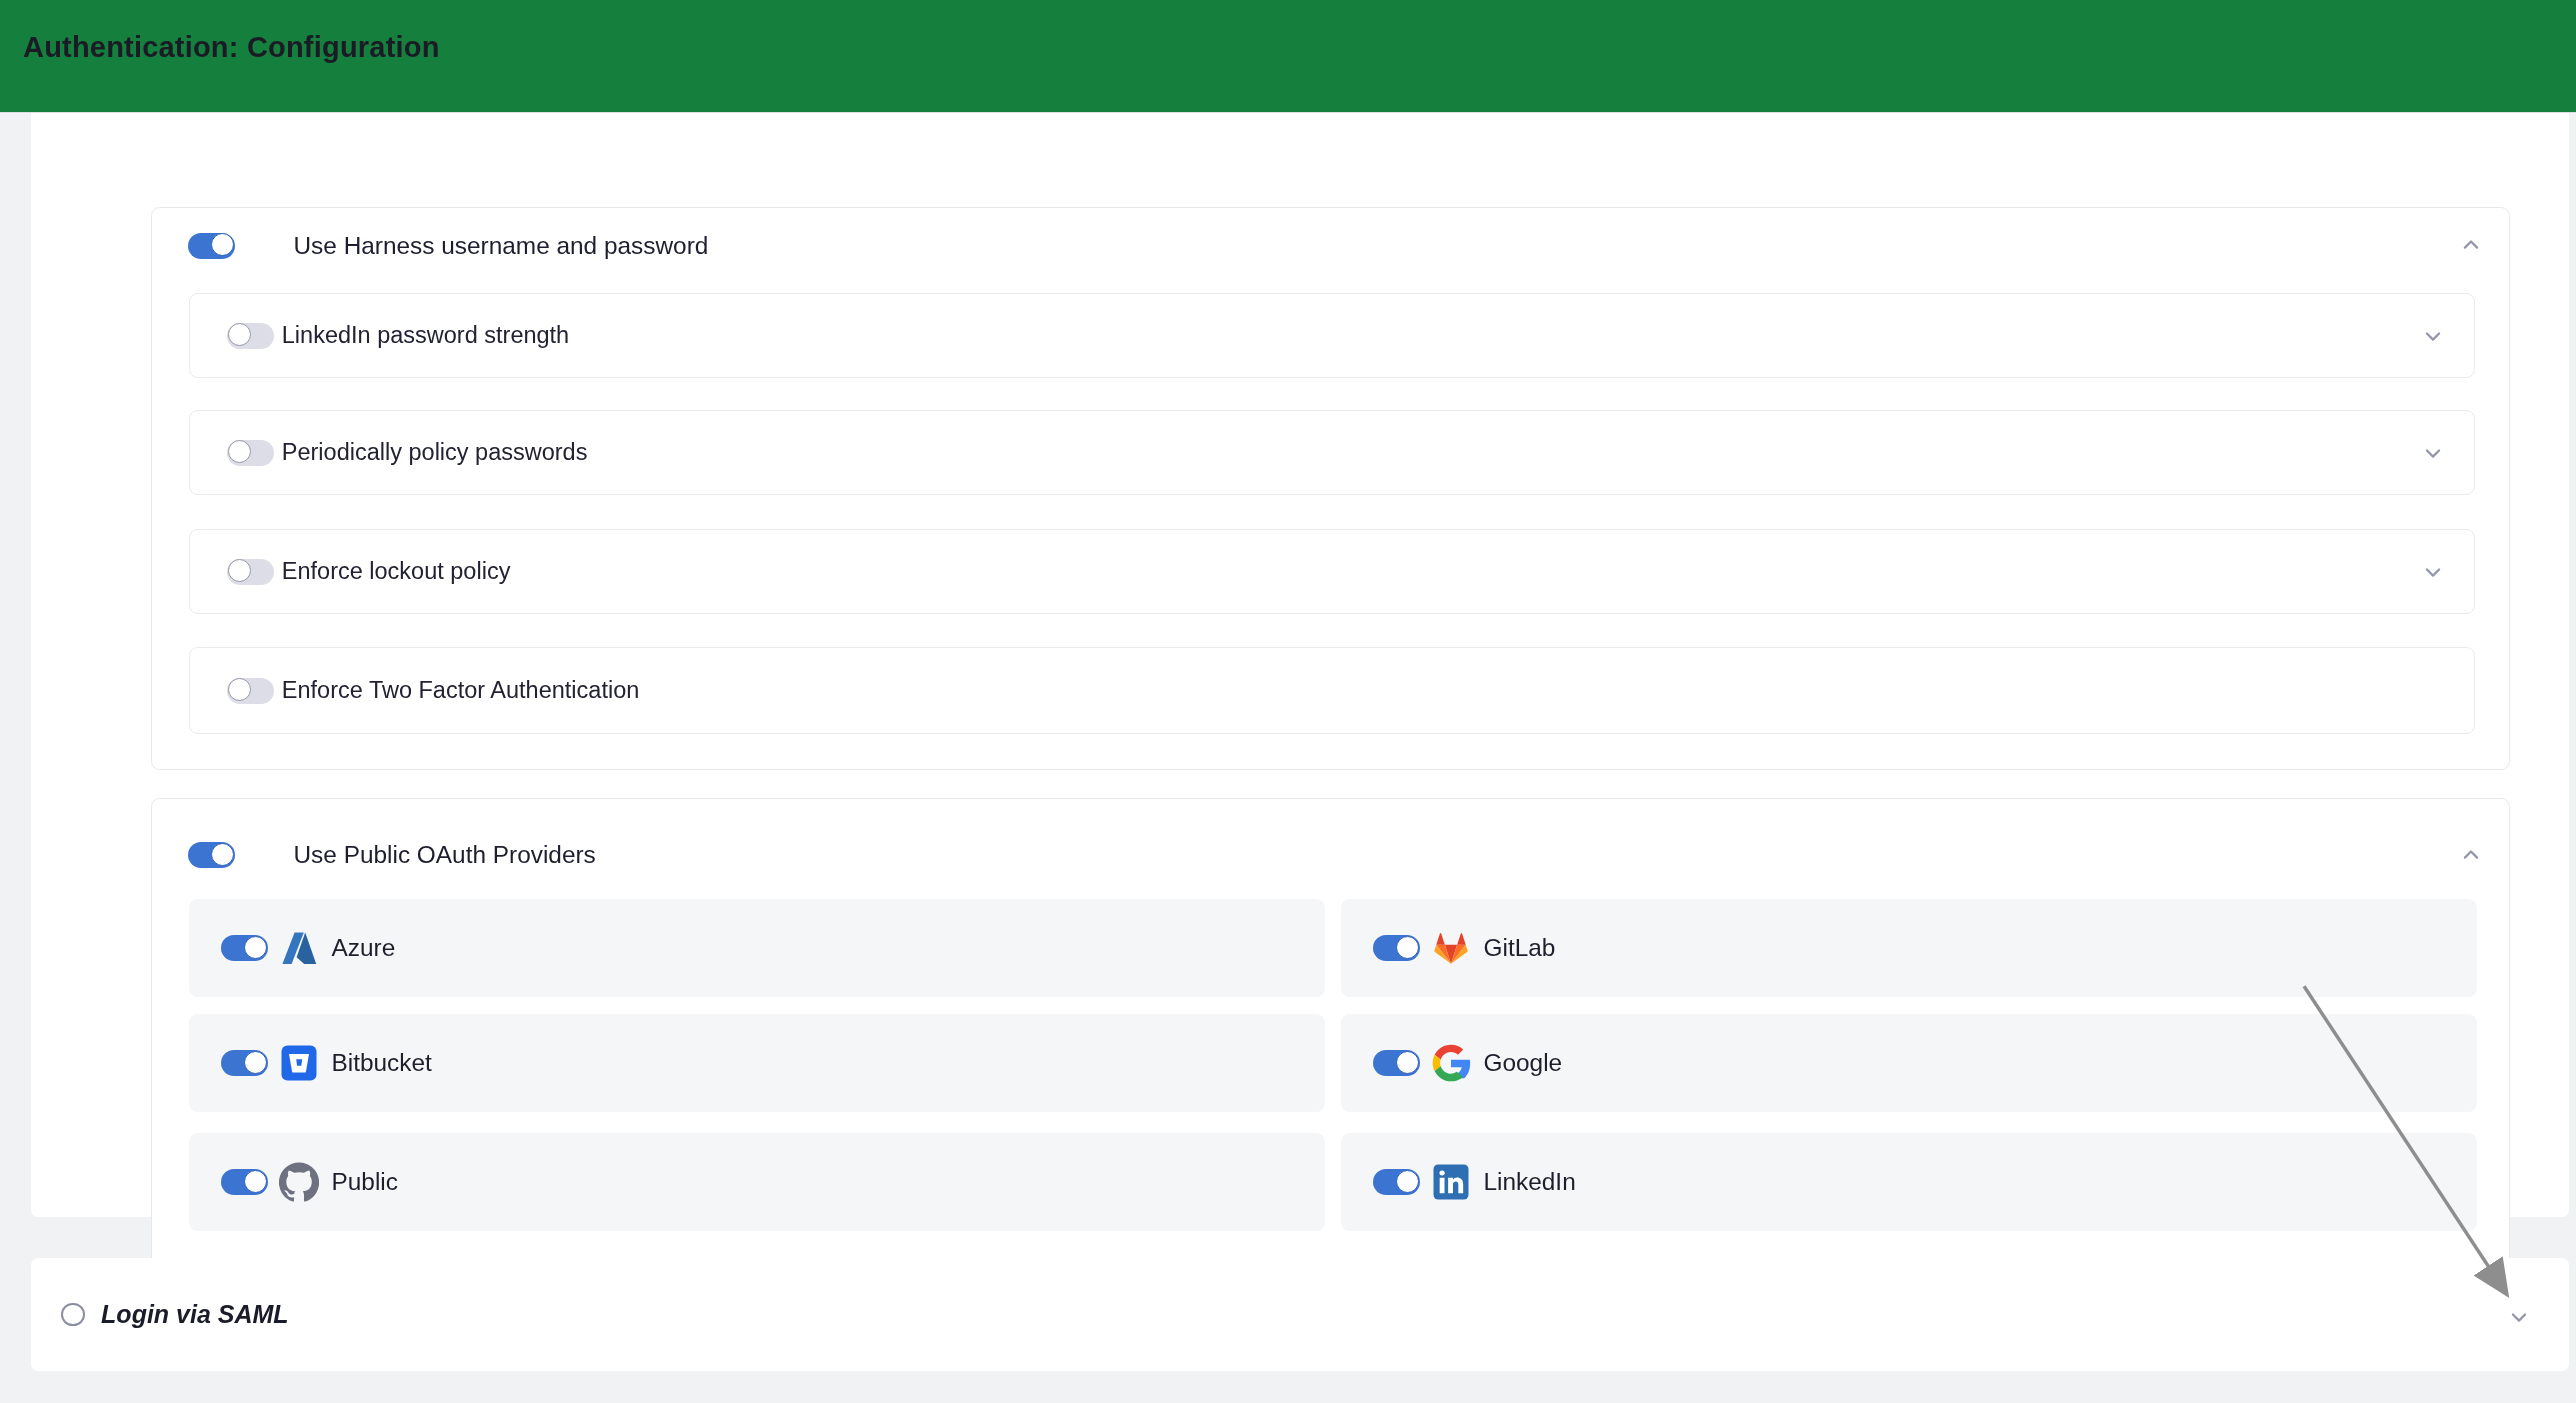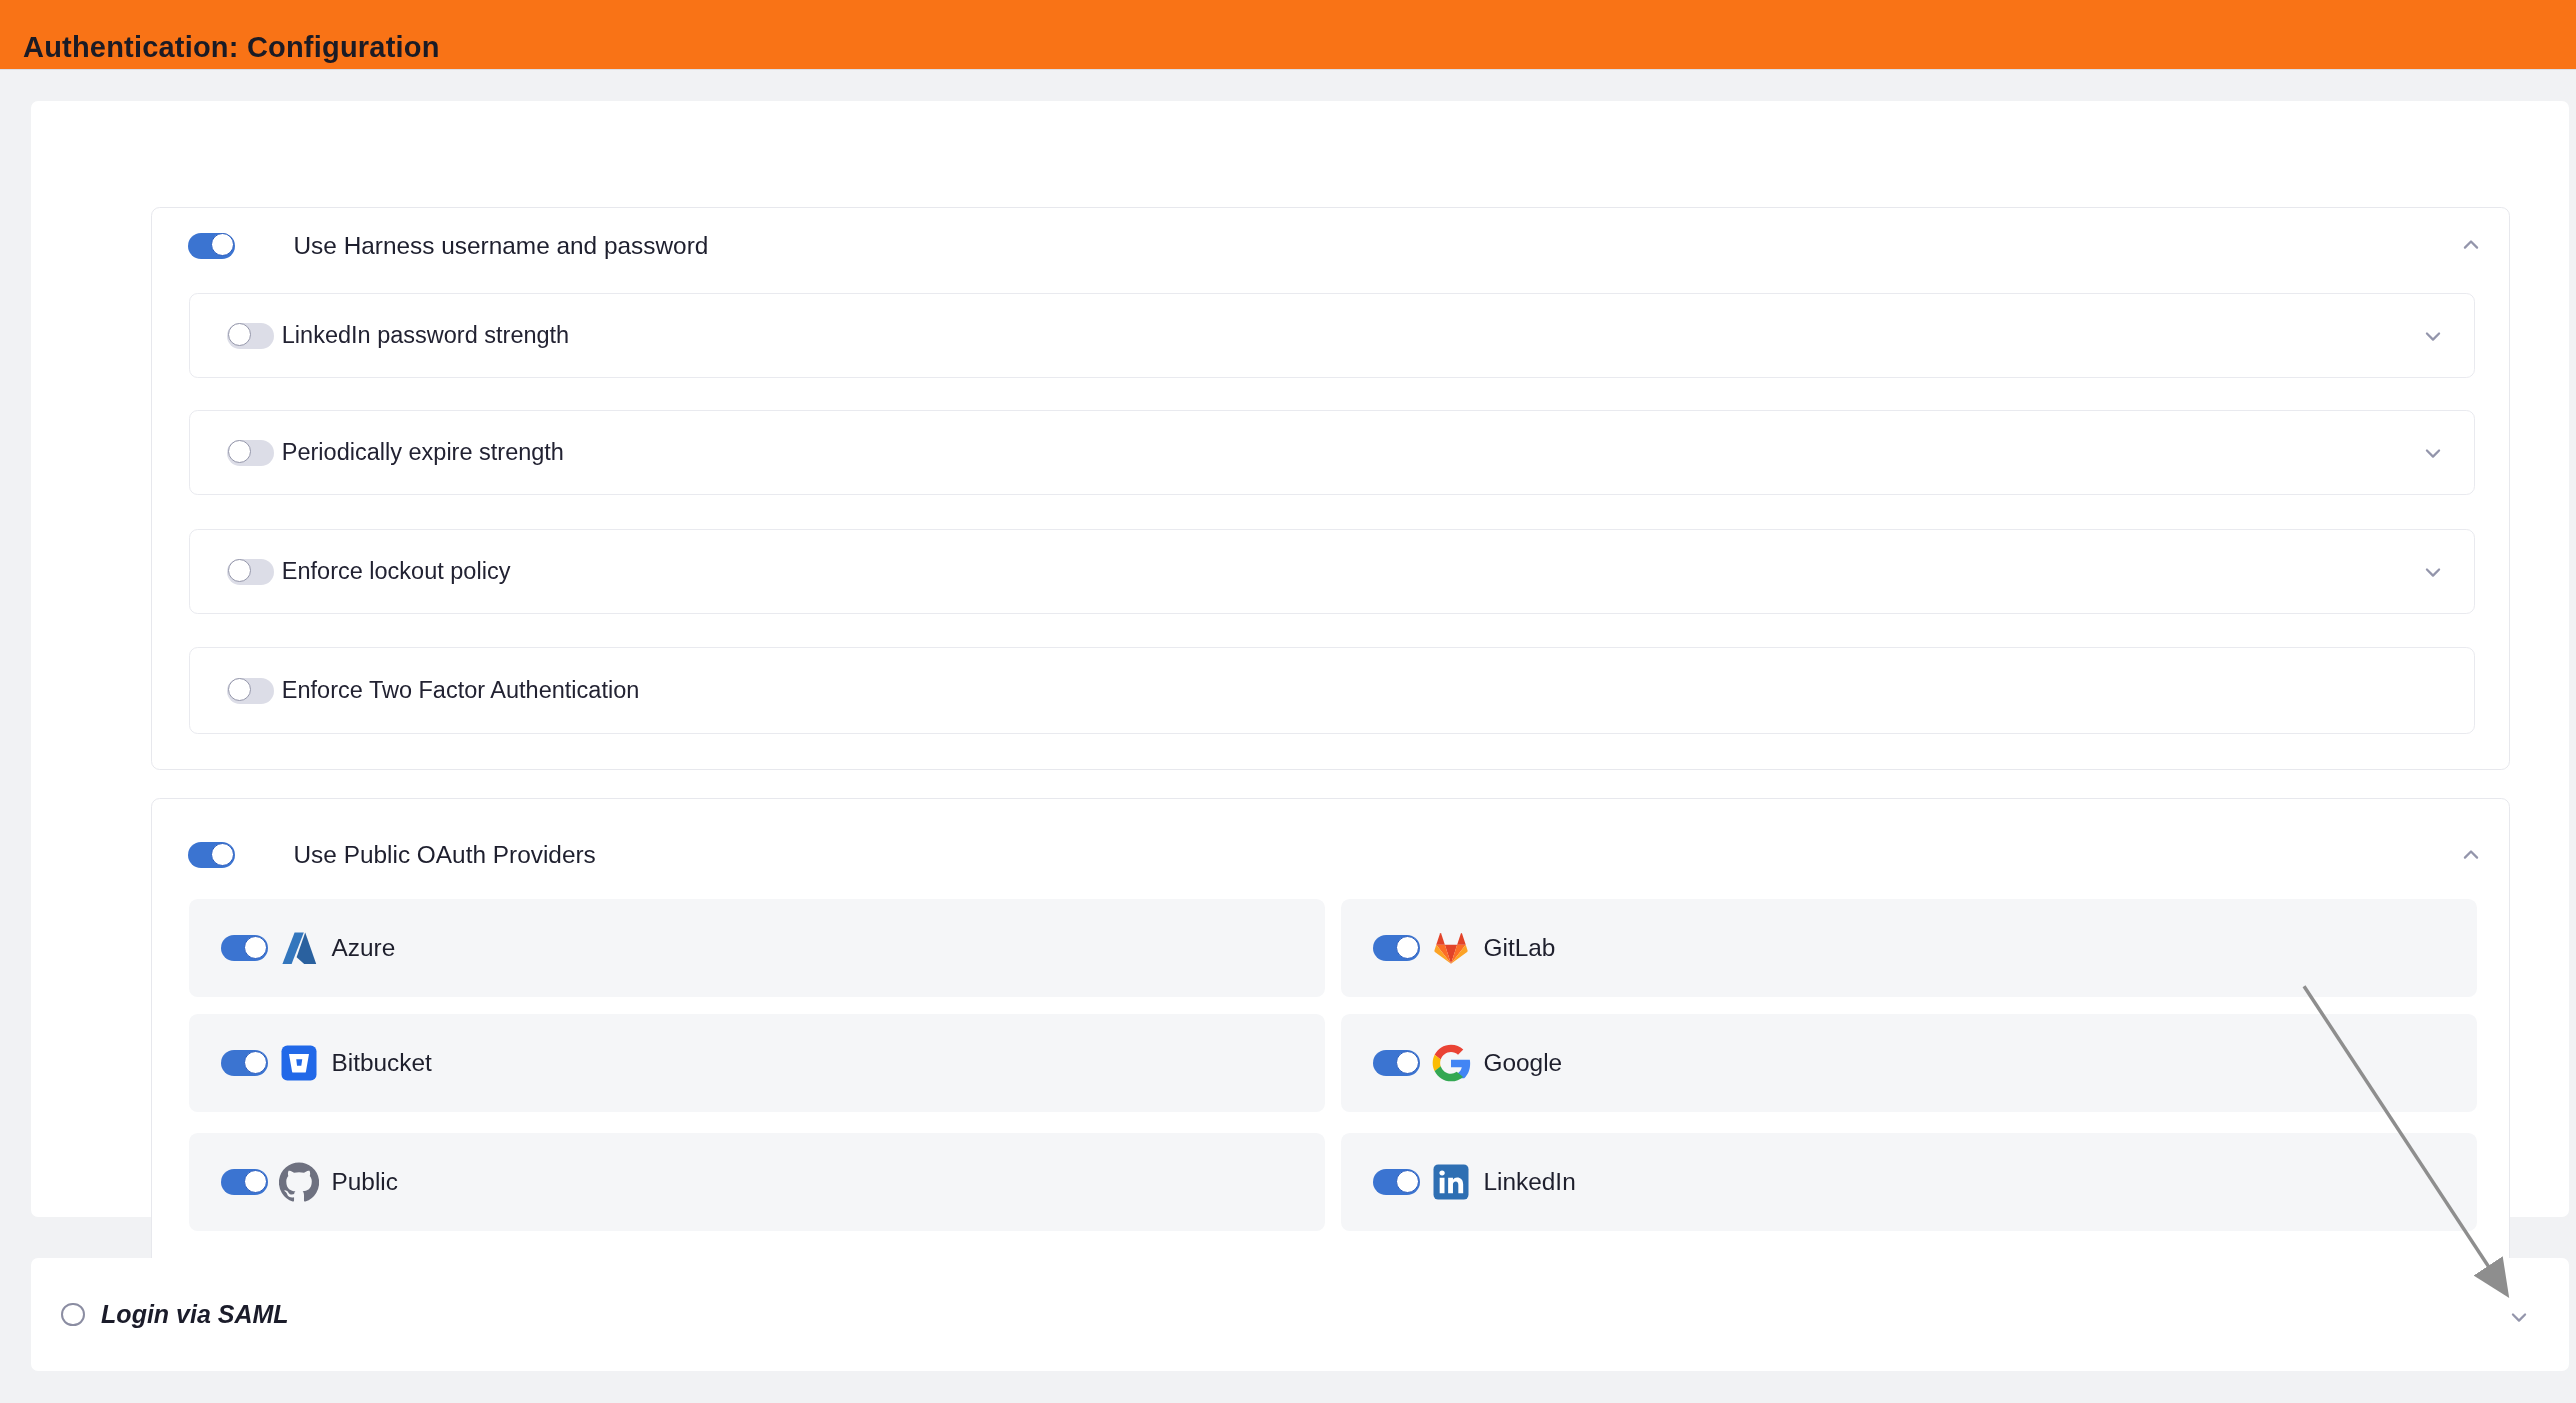--- a/index.html
+++ b/index.html
@@ -13,8 +13,8 @@
 
   
   #header {
-    position:absolute; left:0; top:0; width:2576px; height:70px;
-    background:#f97316; border-bottom:1.7px solid #dddee4; z-index:5;
+    position:absolute; left:0; top:0; width:2576px; height:113px;
+    background:#15803d; border-bottom:1.7px solid #dddee4; z-index:5;
   }
   #page-title {
     position:absolute; left:23px; top:31px;

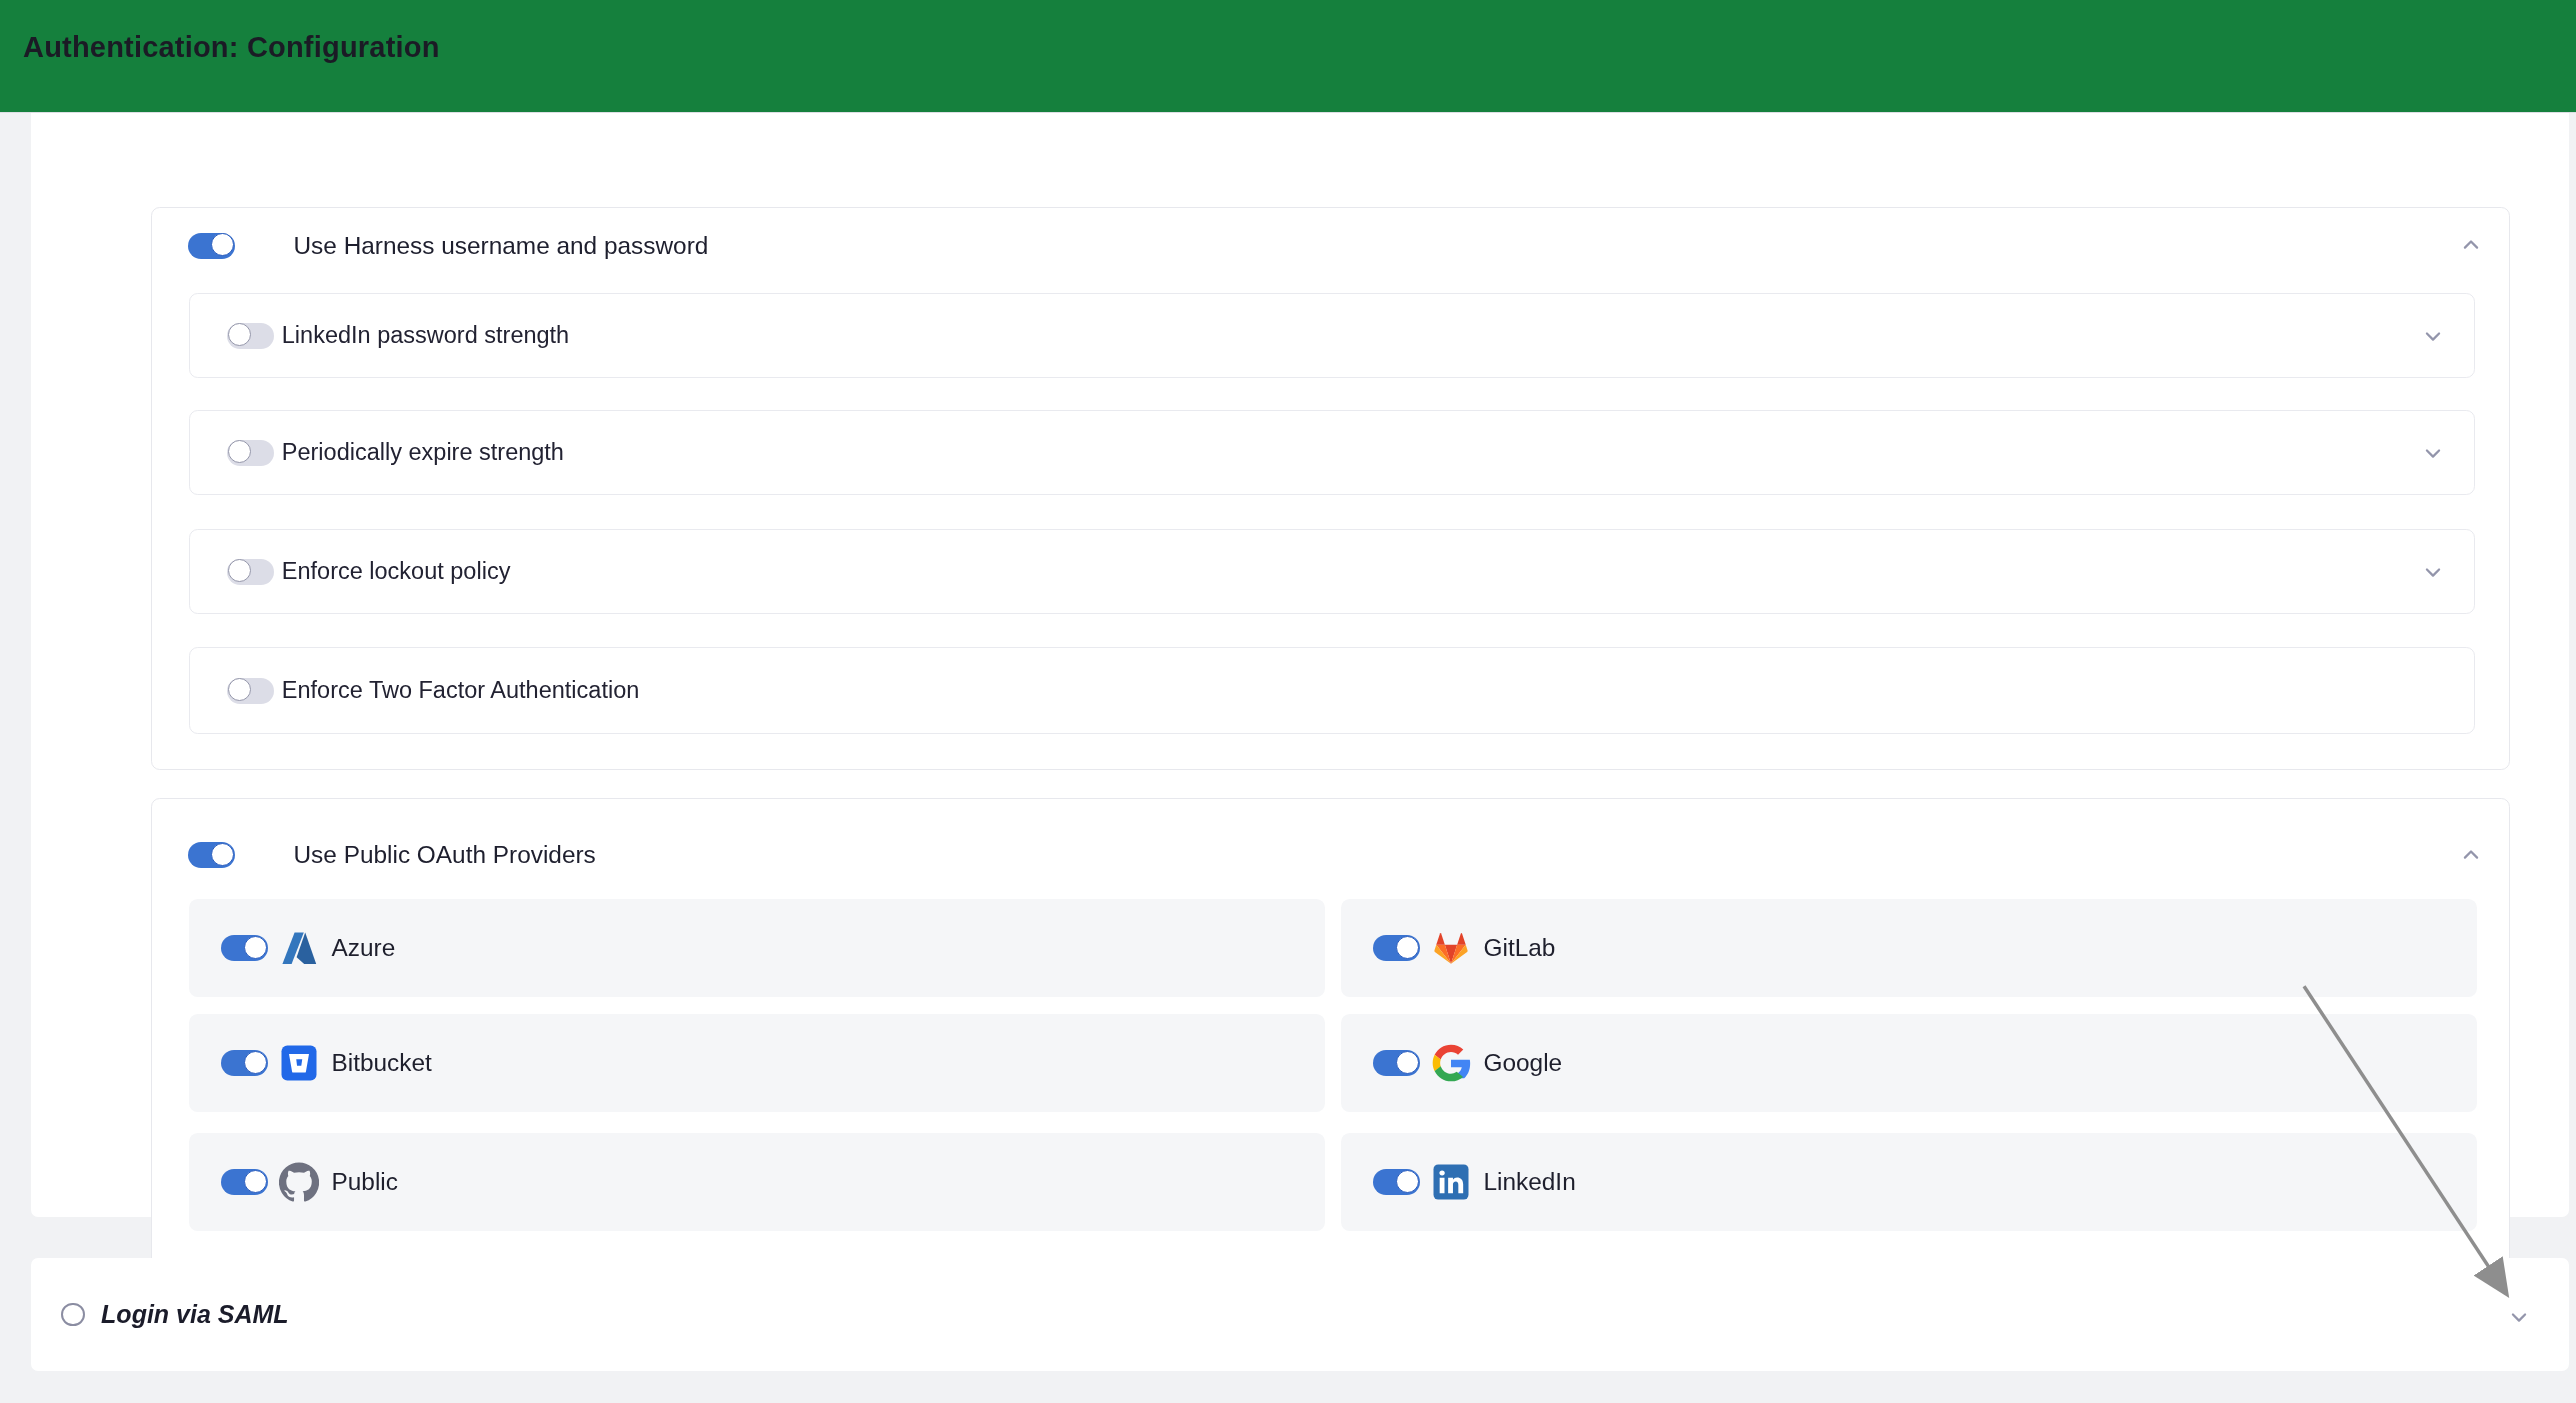--- a/index.html
+++ b/index.html
@@ -131,7 +131,7 @@
 
     <div class="sub-row" style="top:202px;">
       <span class="toggle" data-on="false"></span>
-      <span class="row-label">Periodically expire strength</span>
+      <span class="row-label">Periodically policy passwords</span>
       <span class="row-chevron">
         <svg class="chev" viewBox="0 0 30 30">
             <path d="M8 11l7 7 7-7"></path>

